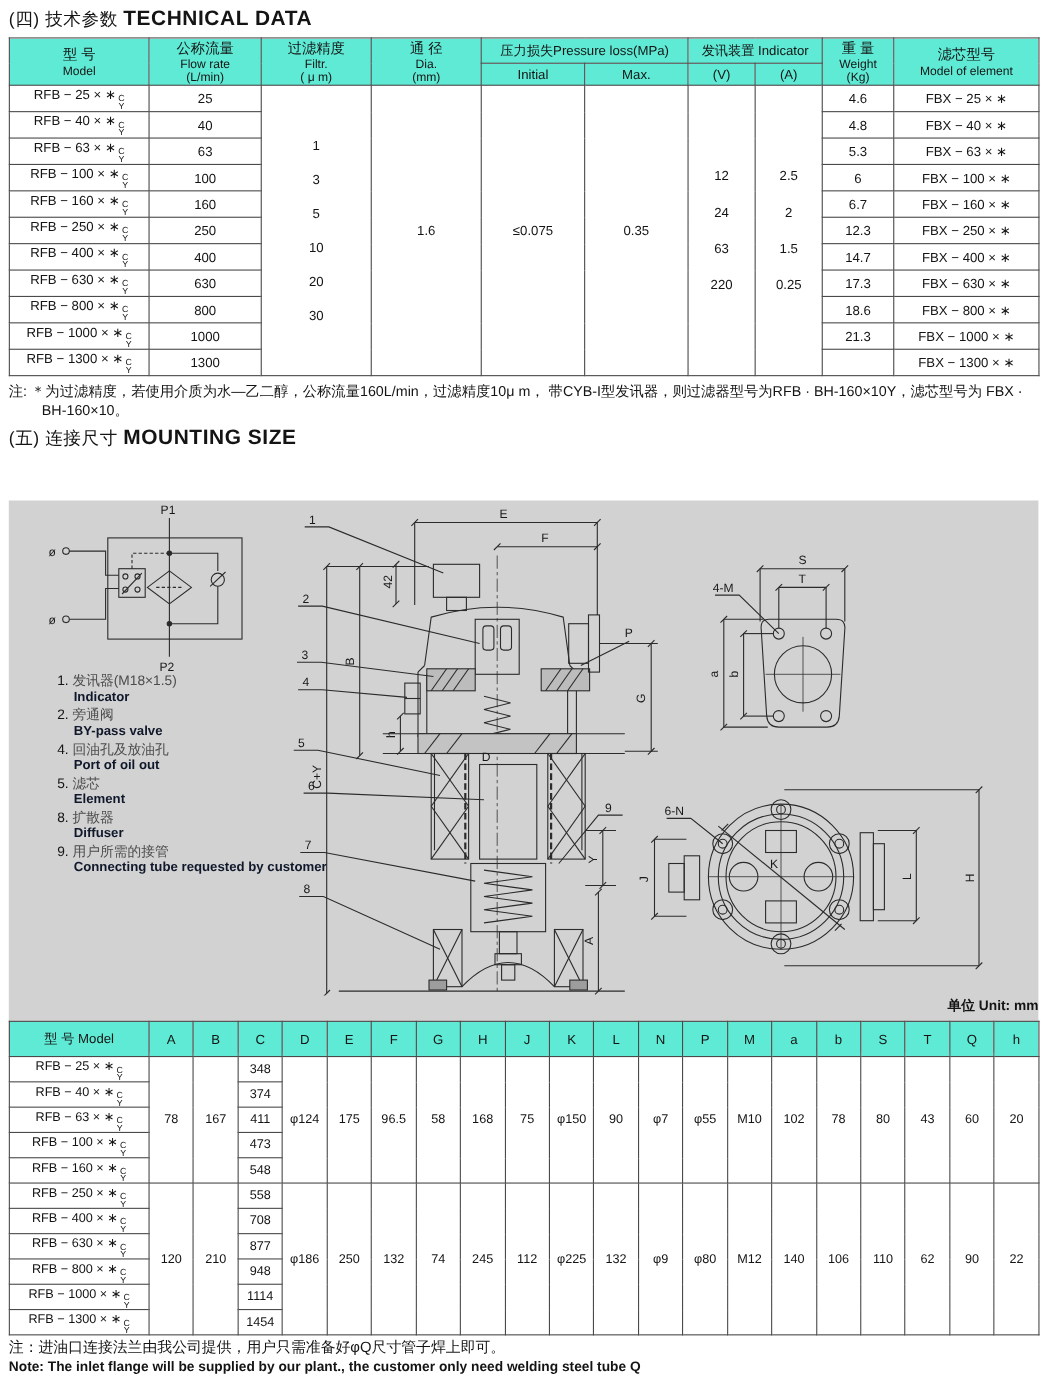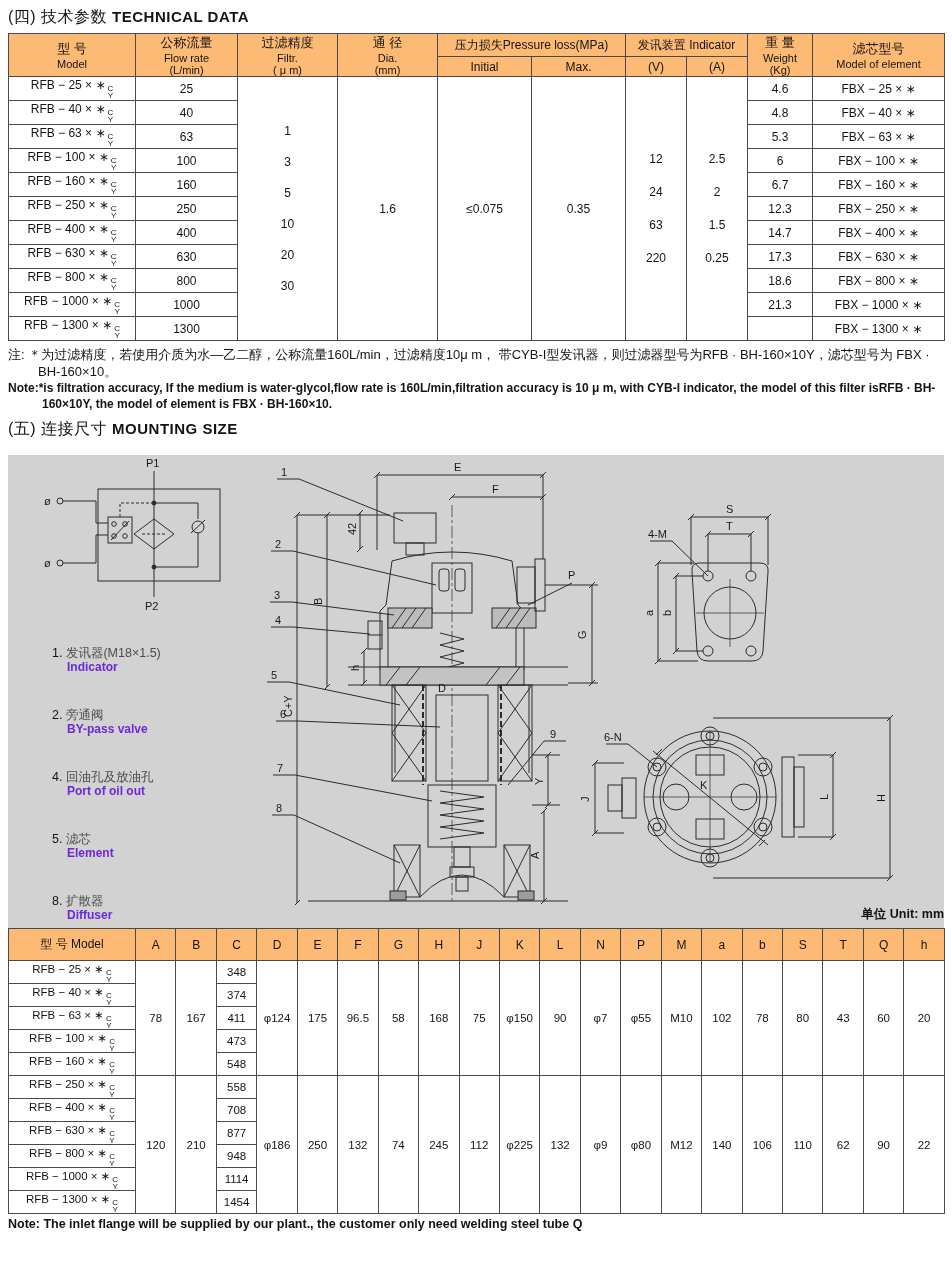--- a/index.html
+++ b/index.html
@@ -6,7 +6,7 @@
     font-family:"Liberation Sans","DejaVu Sans",sans-serif;}
   .page{position:relative;width:952px;height:1264px;background:#fff;overflow:hidden;}
   .sec-title{margin:7px 0 5px 8px;font-size:16px;letter-spacing:.5px;}
-  .sec-title .en{font-weight:bold;font-size:15px;}
+  .sec-title .en{font-weight:bold;font-size:19px;}
   table{border-collapse:collapse;table-layout:fixed;margin-left:8px;width:936px;}
   th,td{border:1px solid #4a4a4a;text-align:center;vertical-align:middle;
     font-size:12px;padding:0;overflow:hidden;}

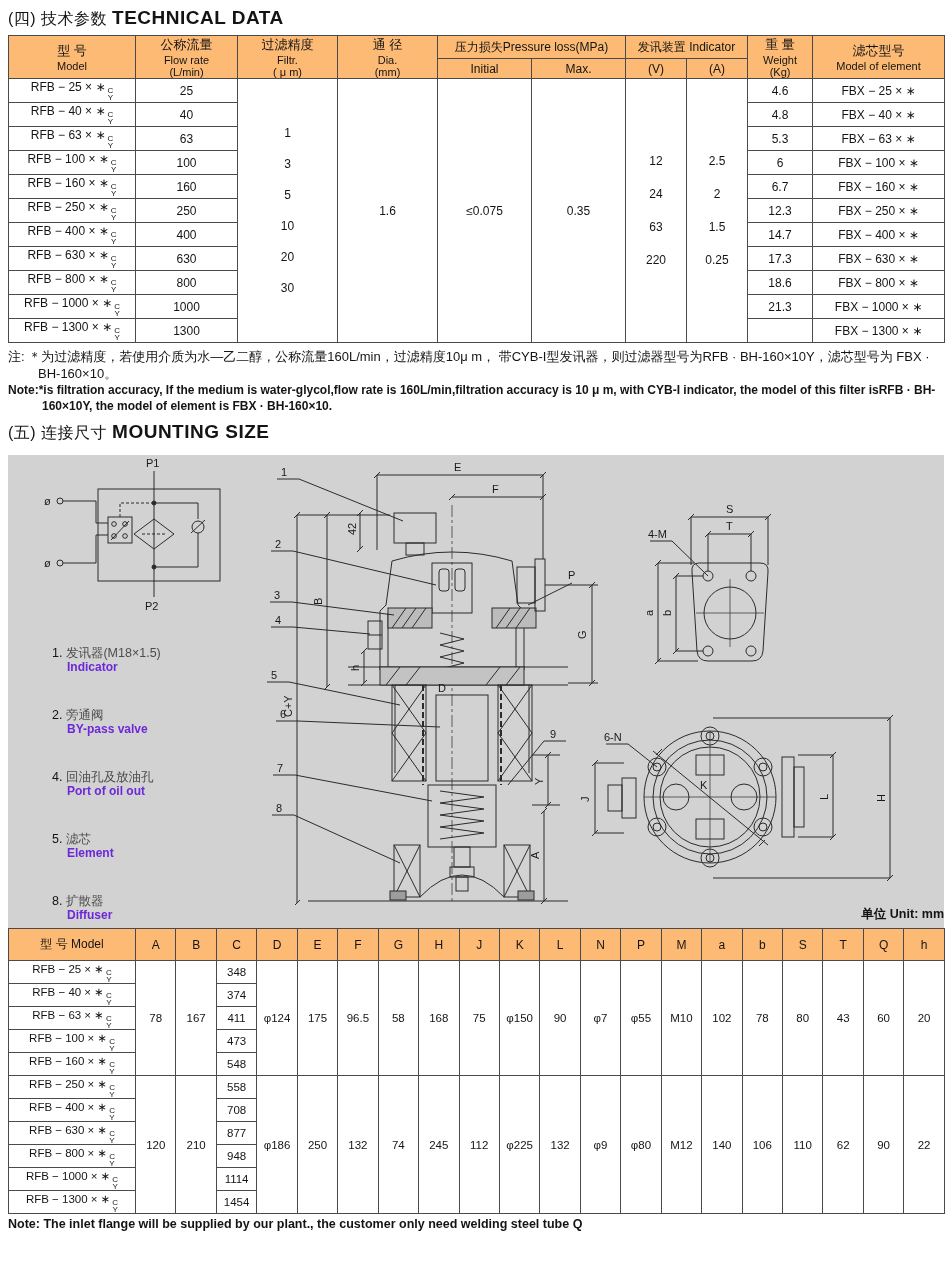--- a/index.html
+++ b/index.html
@@ -10,7 +10,7 @@
   table{border-collapse:collapse;table-layout:fixed;margin-left:8px;width:936px;}
   th,td{border:1px solid #4a4a4a;text-align:center;vertical-align:middle;
     font-size:12px;padding:0;overflow:hidden;}
-  thead th{background:#fdba74;font-weight:normal;}
+  thead th{background:#5eead4;font-weight:normal;}
   .tech td{height:23px;}
   .hzh{font-size:13px;}
   .hen{font-size:11px;line-height:12px;}

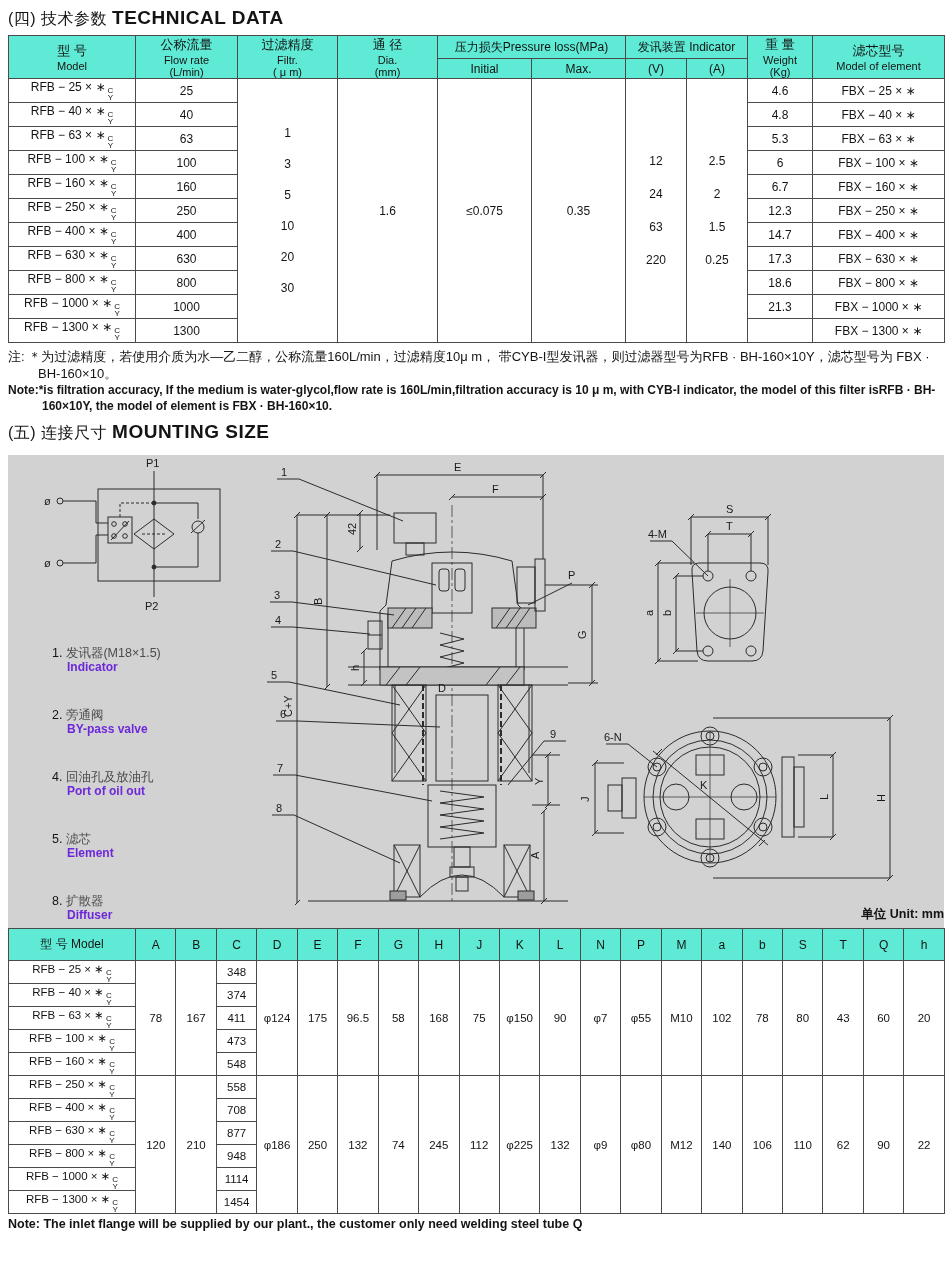--- a/index.html
+++ b/index.html
@@ -237,7 +237,6 @@
 
   <div class="note-block">
     <div class="note-zh">注: ＊为过滤精度，若使用介质为水—乙二醇，公称流量160L/min，过滤精度10μ m， 带CYB-I型发讯器，则过滤器型号为RFB · BH-160×10Y，滤芯型号为 FBX · BH-160×10。</div>
-    <div class="note-en">Note:*is filtration accuracy, If the medium is water-glycol,flow rate is 160L/min,filtration accuracy is 10 μ m, with CYB-I indicator, the model of this filter isRFB · BH-160×10Y, the model of element is FBX · BH-160×10.</div>
   </div>
 
   <div class="sec-title">

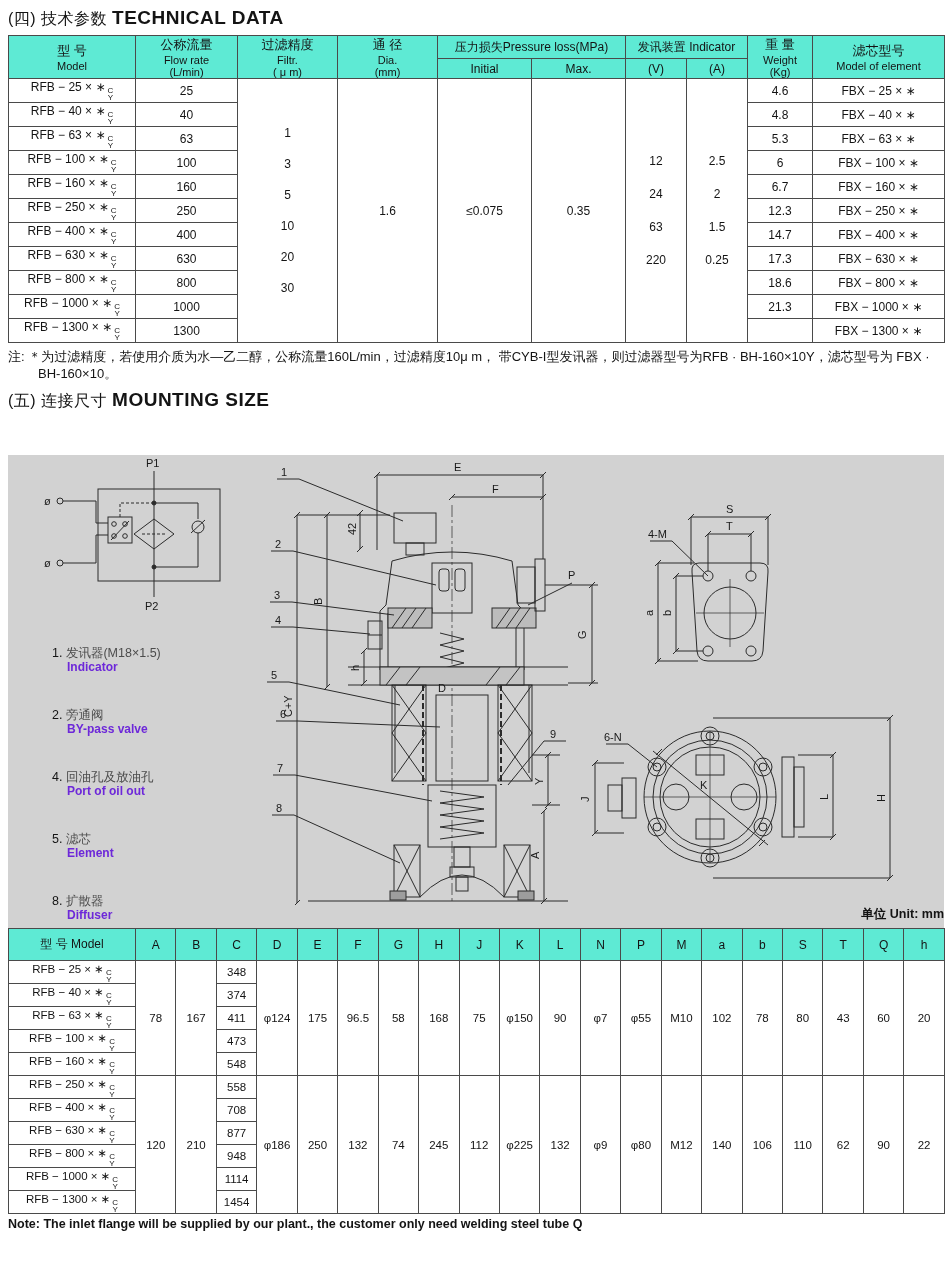--- a/index.html
+++ b/index.html
@@ -29,7 +29,7 @@
   svg text.dim{font-size:11px;}
   .parts{position:absolute;left:44px;top:157px;width:300px;}
   .pitem{margin-bottom:3px;}
-  .pzh{font-size:12.5px;line-height:14px;color:#4c4c4c;margin-top:34px;}
+  .pzh{font-size:12.5px;line-height:14px;color:#4c4c4c;}
   .pzh .pnum{color:#141414;}
   .pen{font-size:12px;line-height:14px;font-weight:bold;color:#6d28d9;padding-left:15px;}
   .unit-note{position:absolute;right:8px;top:906px;font-size:12.5px;font-weight:bold;}

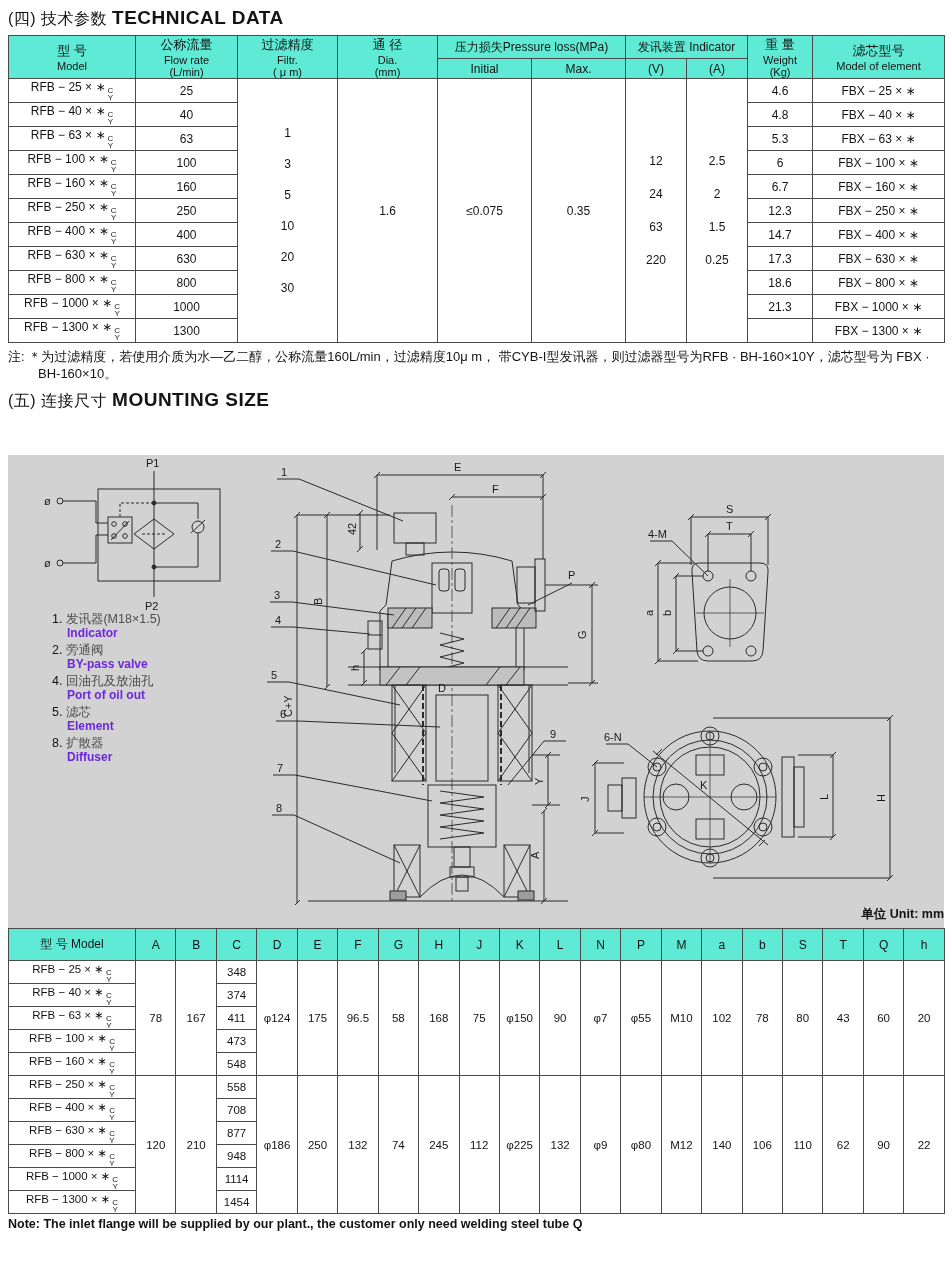--- a/index.html
+++ b/index.html
@@ -31,7 +31,7 @@
   .pitem{margin-bottom:3px;}
   .pzh{font-size:12.5px;line-height:14px;color:#4c4c4c;}
   .pzh .pnum{color:#141414;}
-  .pen{font-size:12px;line-height:14px;font-weight:bold;color:#6d28d9;padding-left:15px;}
+  .pen{font-size:12px;line-height:14px;font-weight:bold;color:#0f172a;padding-left:15px;}
   .unit-note{position:absolute;right:8px;top:906px;font-size:12.5px;font-weight:bold;}
   .mount{position:absolute;left:0;top:928px;margin-left:8px;}
   .mount th{height:31px;font-size:12px;}

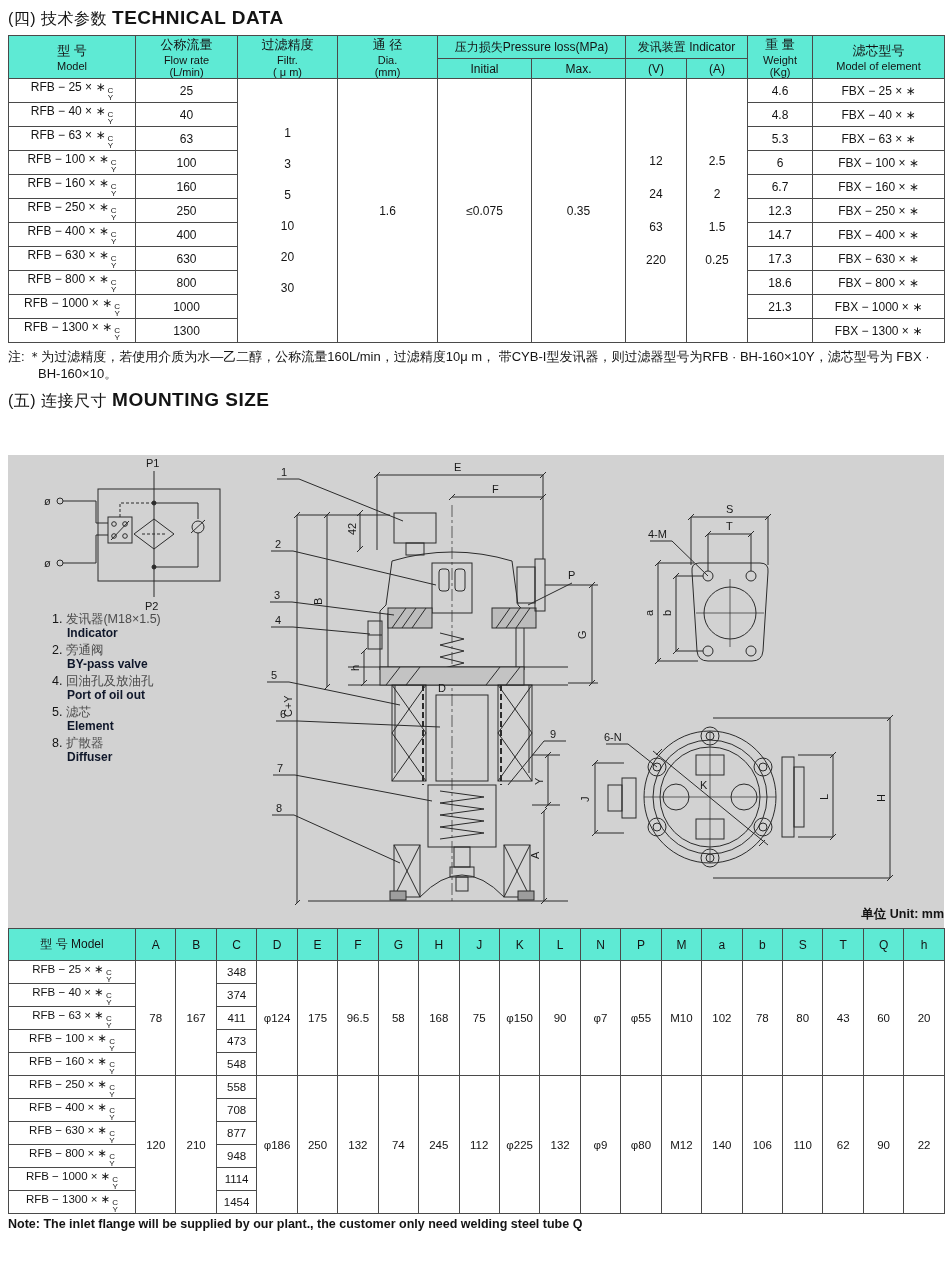--- a/index.html
+++ b/index.html
@@ -564,6 +564,10 @@
           <div class="pzh"><span class="pnum">8.</span> <span>扩散器</span></div>
           <div class="pen">Diffuser</div>
         </div>
+      <div class="pitem">
+          <div class="pzh"><span class="pnum">9.</span> <span>用户所需的接管</span></div>
+          <div class="pen">Connecting tube requested by customer</div>
+        </div>
     </div>
   </div>
 

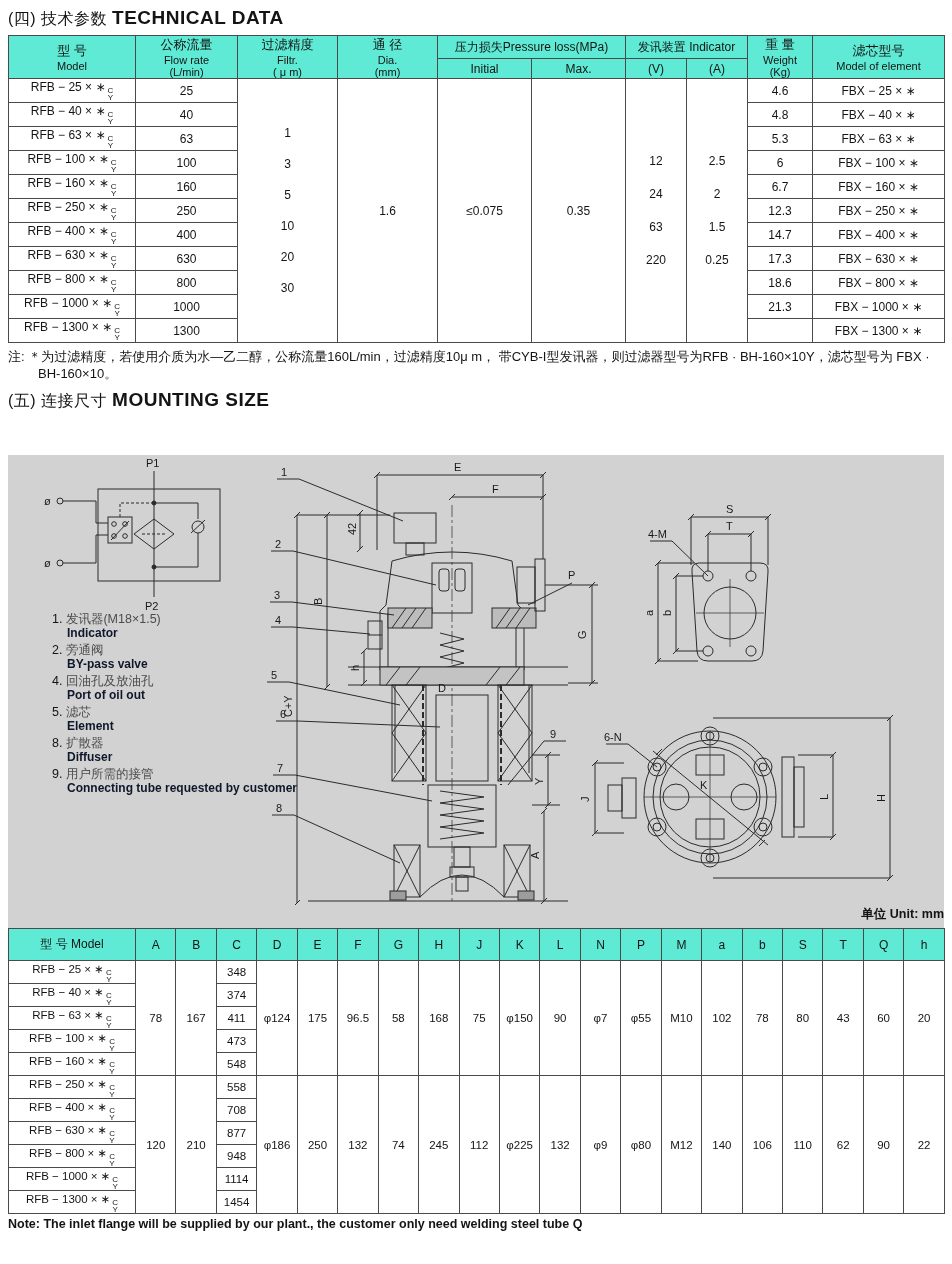--- a/index.html
+++ b/index.html
@@ -723,6 +723,7 @@
   </table>
 
   <div class="bottom-note">
+    <div class="bn-zh">注：进油口连接法兰由我公司提供，用户只需准备好φQ尺寸管子焊上即可。</div>
     <div class="bn-en">Note: The inlet flange will be supplied by our plant., the customer only need welding steel tube Q</div>
   </div>
 

